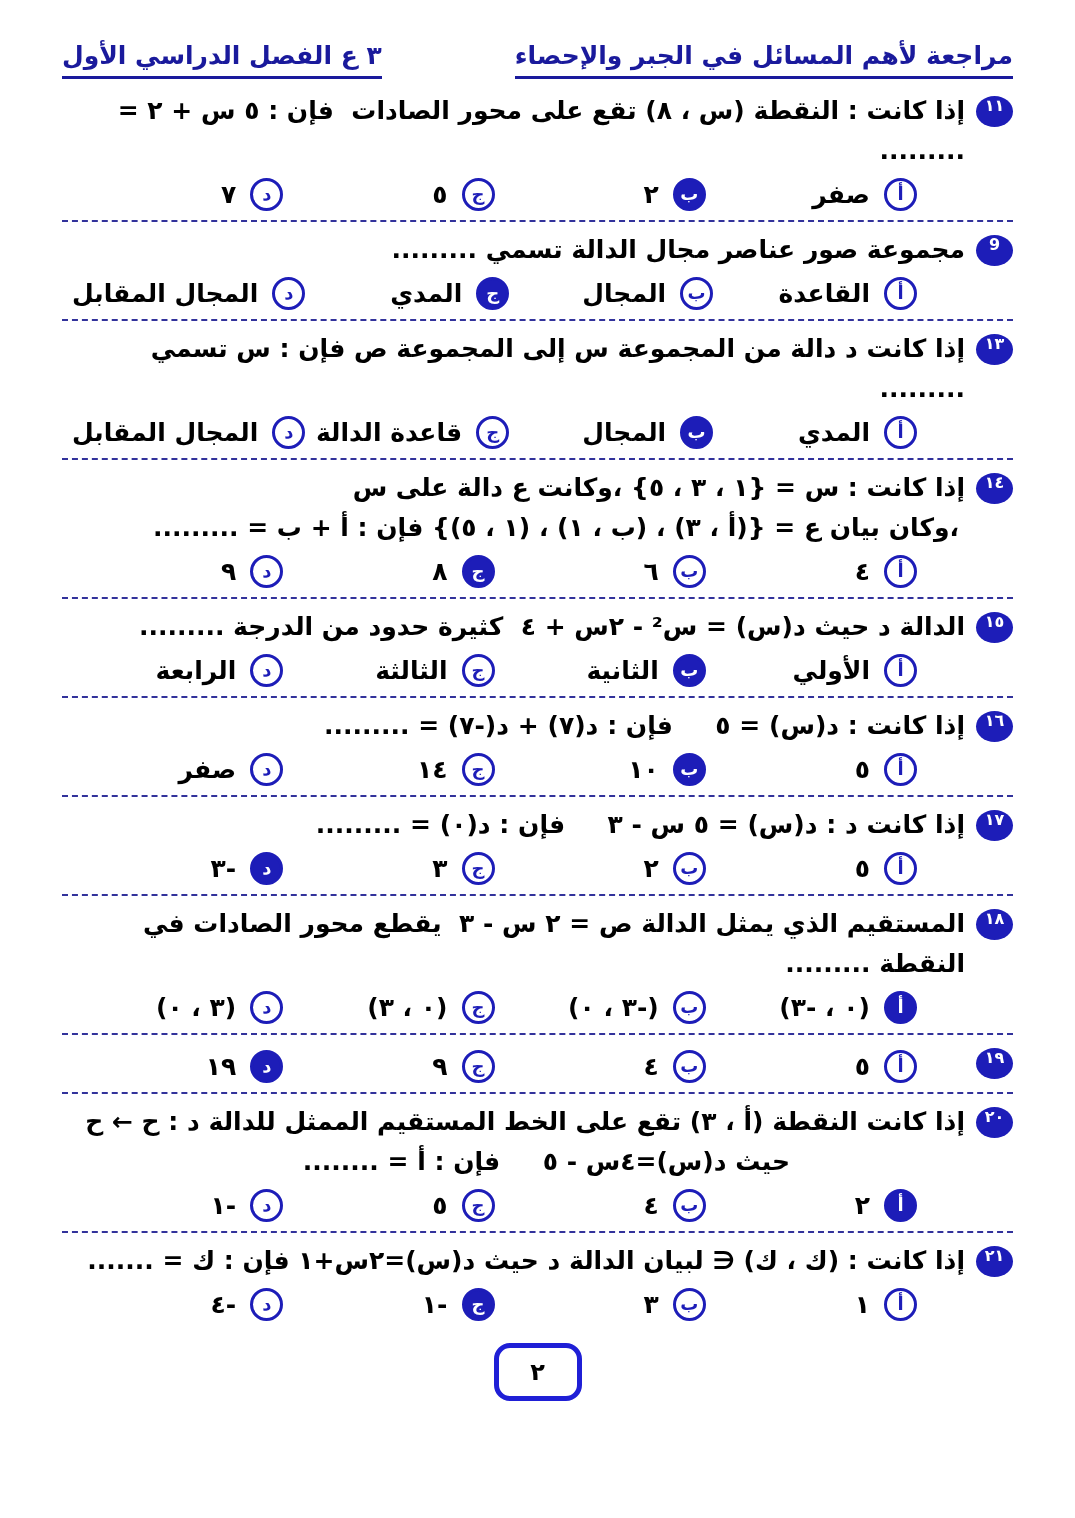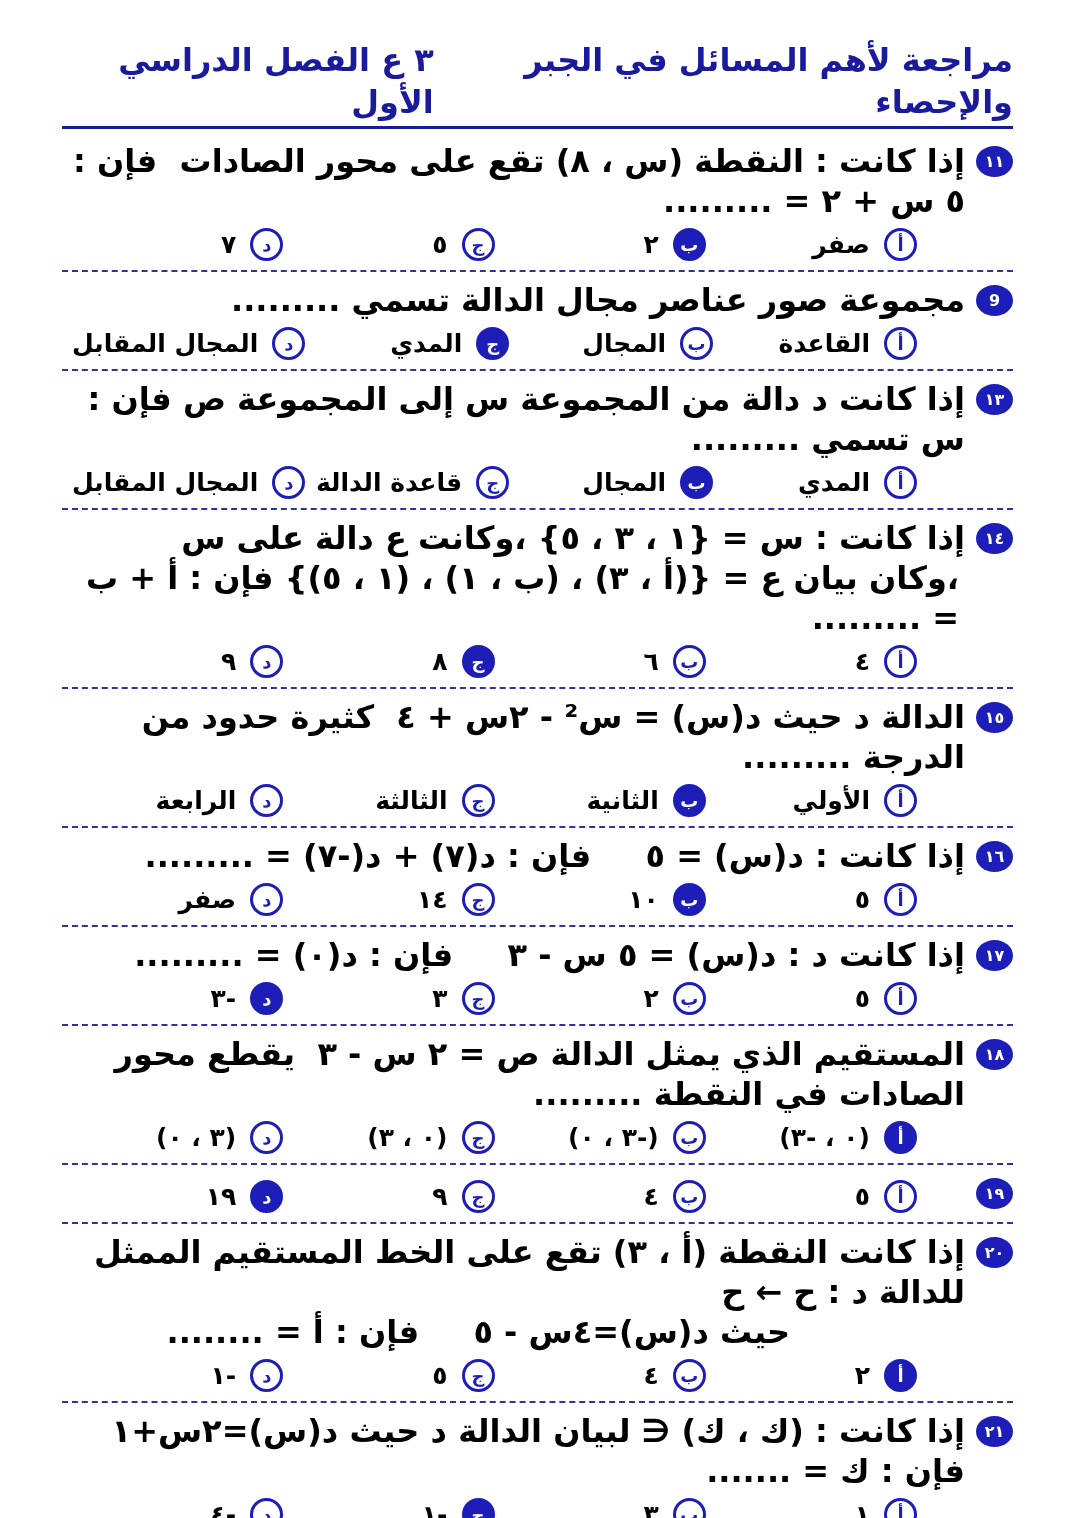--- a/index.html
+++ b/index.html
@@ -17,7 +17,7 @@
   
   .hdr { display:flex; justify-content:space-between; align-items:flex-end; margin-bottom:4px; }
   .hdr-title {
-    color:#1a1a9c; font-size:32px; line-height:1.3;
+    color:#1a1a9c; font-size:25px; line-height:1.3;
     border-bottom:3px solid #1a1a9c; padding-bottom:3px;
   }
   .hdr-left { min-width:300px; text-align:right; }

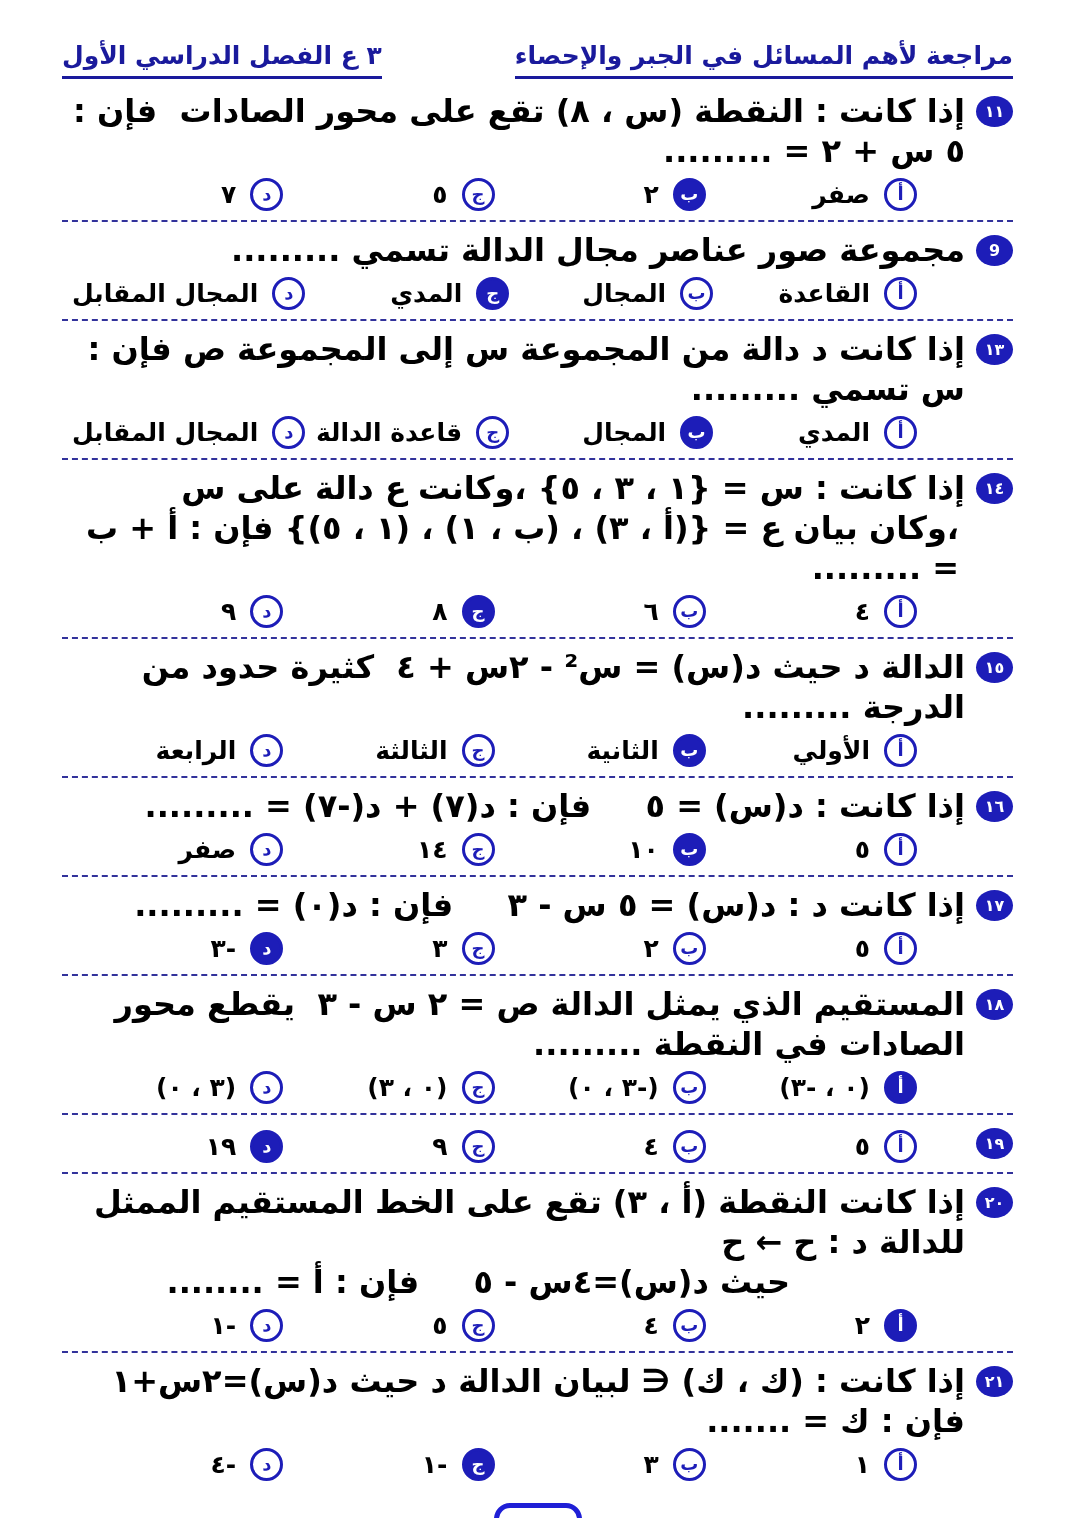--- a/index.html
+++ b/index.html
@@ -32,7 +32,7 @@
     color:#fff; font-size:16px;
   }
   .q-body { flex:1 1 auto; min-width:0; }
-  .q-text { font-size:32px; line-height:40px; color:#000; white-space:pre-wrap; }
+  .q-text { font-size:25px; line-height:40px; color:#000; white-space:pre-wrap; }
   .q-line-2 { padding-right:175px; }
   .q-line-2:empty { display:none; }
   .question:nth-child(4) .q-line-2 { padding-right:6px; }

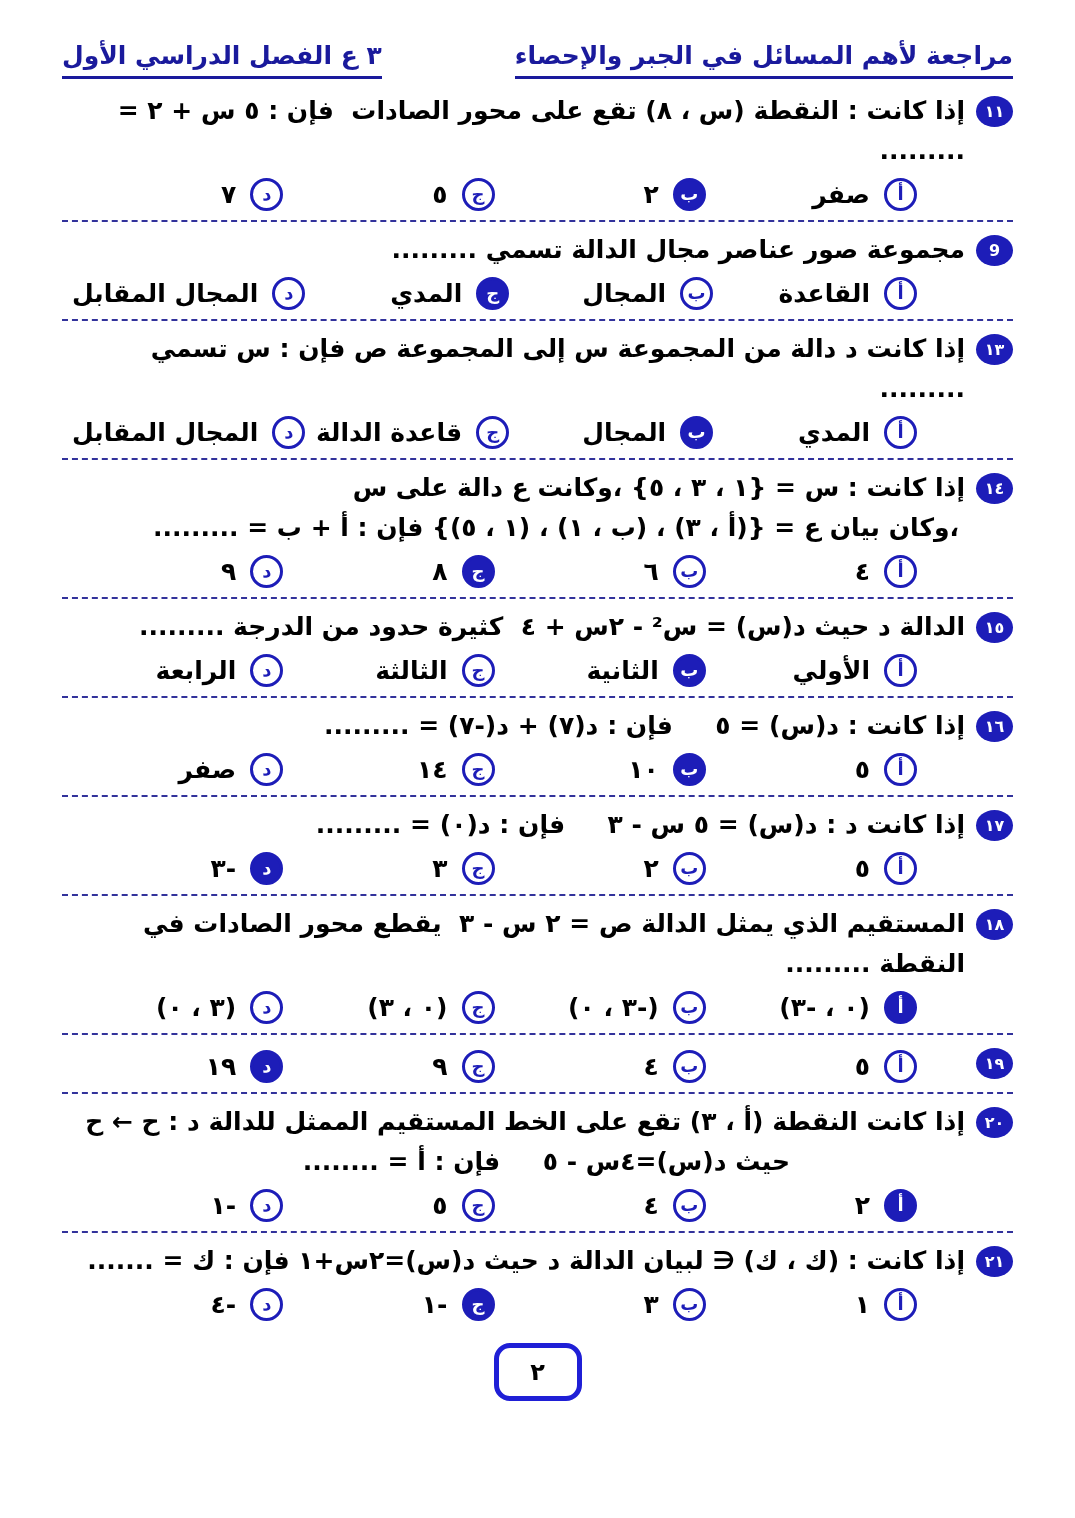--- a/index.html
+++ b/index.html
@@ -28,7 +28,7 @@
   .badge {
     flex:0 0 auto; width:37px; height:31px; margin-top:5px; margin-left:11px;
     background:#1d1db8; border-radius:50%;
-    display:flex; align-items:center; justify-content:center;
+    display:flex; align-items:flex-start; justify-content:center;
     color:#fff; font-size:16px;
   }
   .q-body { flex:1 1 auto; min-width:0; }

